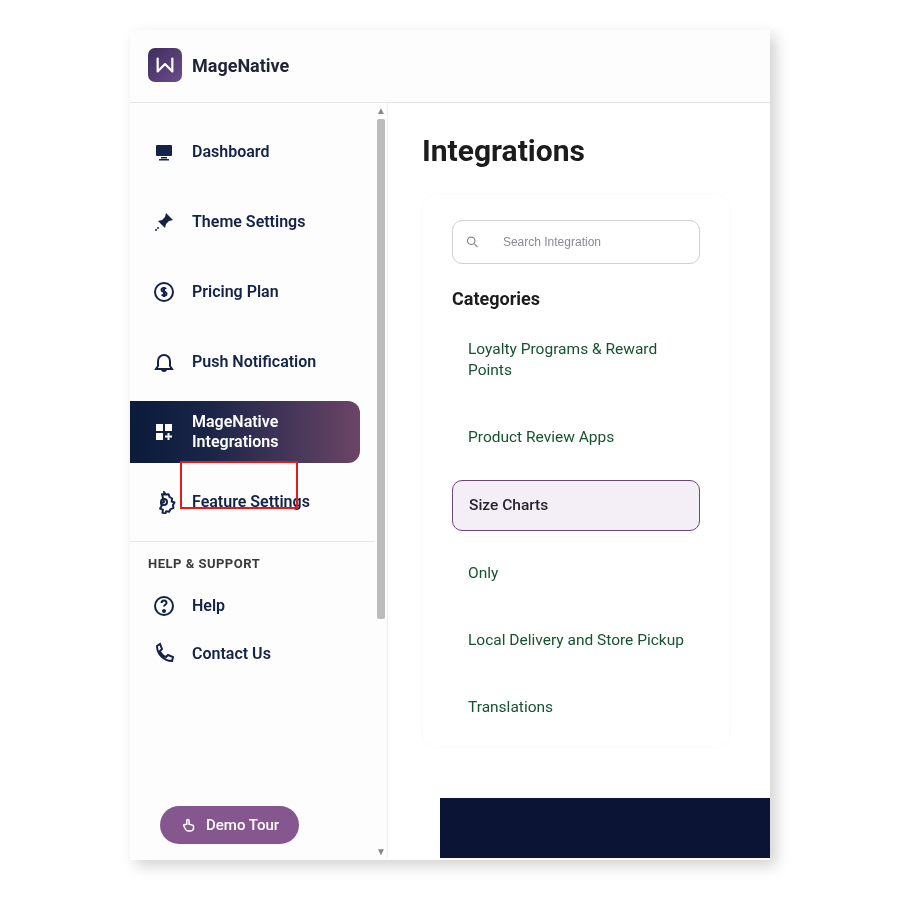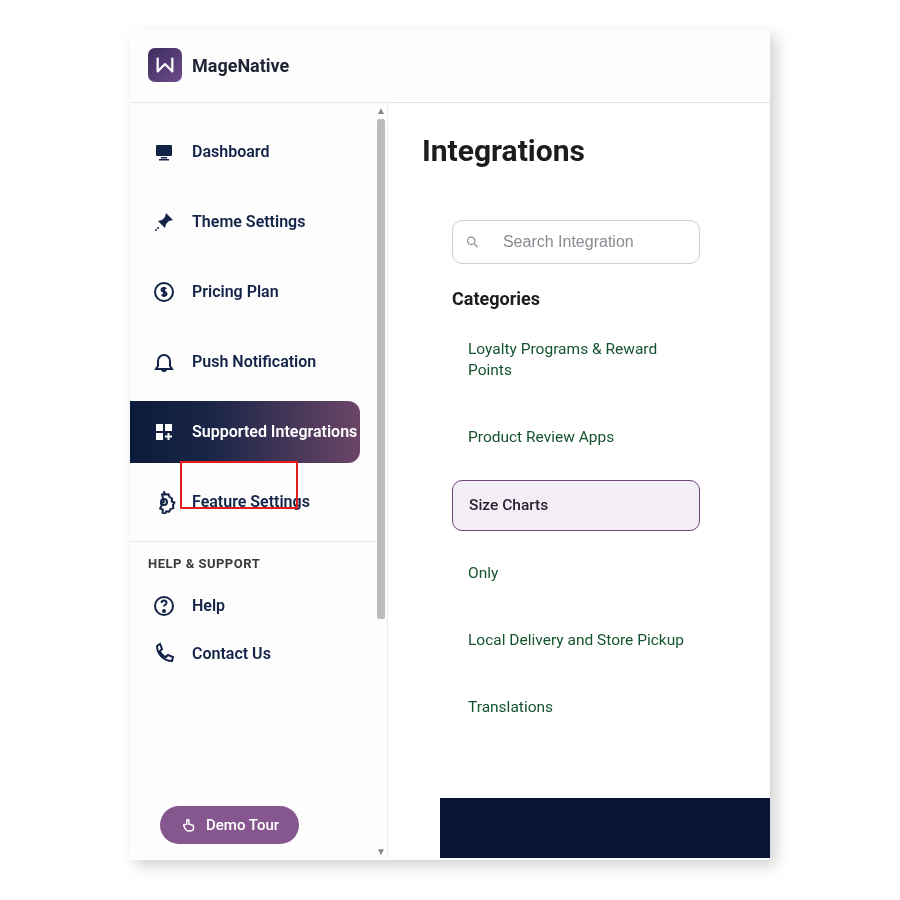--- a/index.html
+++ b/index.html
@@ -38,7 +38,7 @@
     
     .search { width: 100%; height: 44px; border: 1px solid #cfcfd6; border-radius: 10px; display: flex; align-items: center; padding: 0 12px; margin-bottom: 24px; }
     .search svg { width: 18px; height: 18px; color: #8a8a92; }
-    .search input { border: none; outline: none; margin-left: 23px; font-size: 16px; color: #8b5cf6; width: 100%; }
+    .search input { border: none; outline: none; margin-left: 23px; font-size: 12px; color: #8b5cf6; width: 100%; }
     .search input::placeholder { color: #8a8a92; }
     
     .cat-head { font-size: 18px; font-weight: 700; color: #1c1c1c; margin-bottom: 16px; }

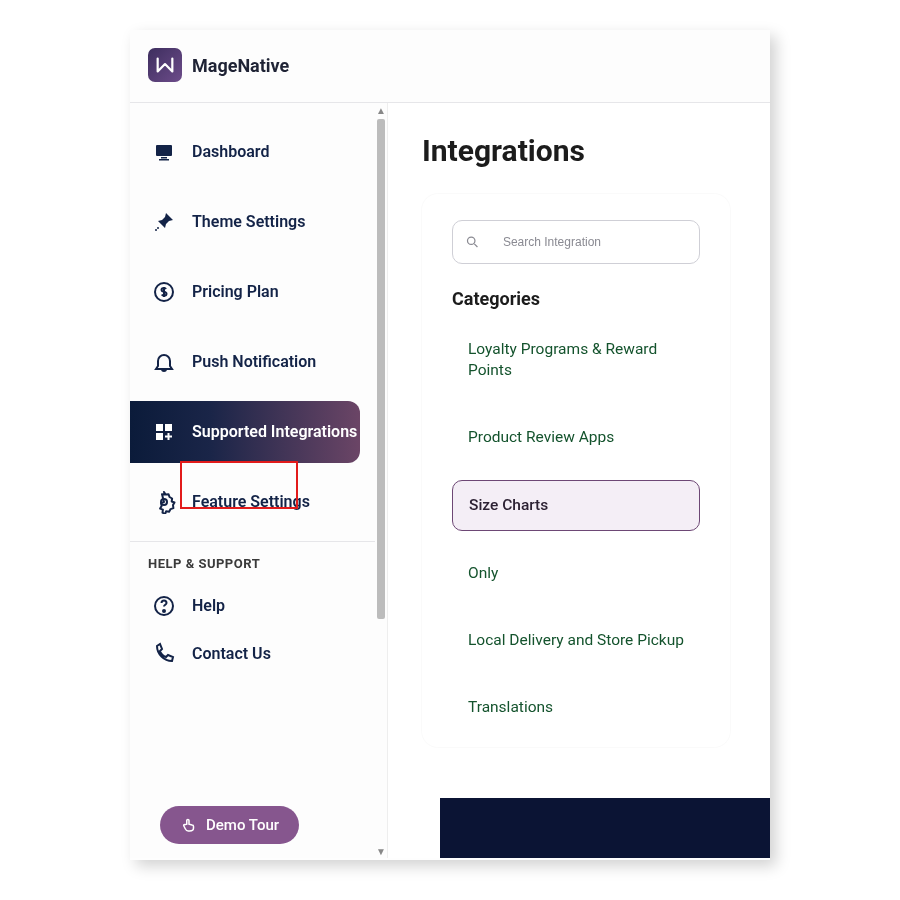--- a/index.html
+++ b/index.html
@@ -122,7 +122,7 @@
                   <path d="M16.5 13v7M13 16.5h7" stroke="currentColor" stroke-width="2"></path>
                 </svg>
             </span>
-            <span class="label">Supported Integrations</span>
+            <span class="label">MageNative Integrations</span>
           </div>
 
           <div class="nav-item">

